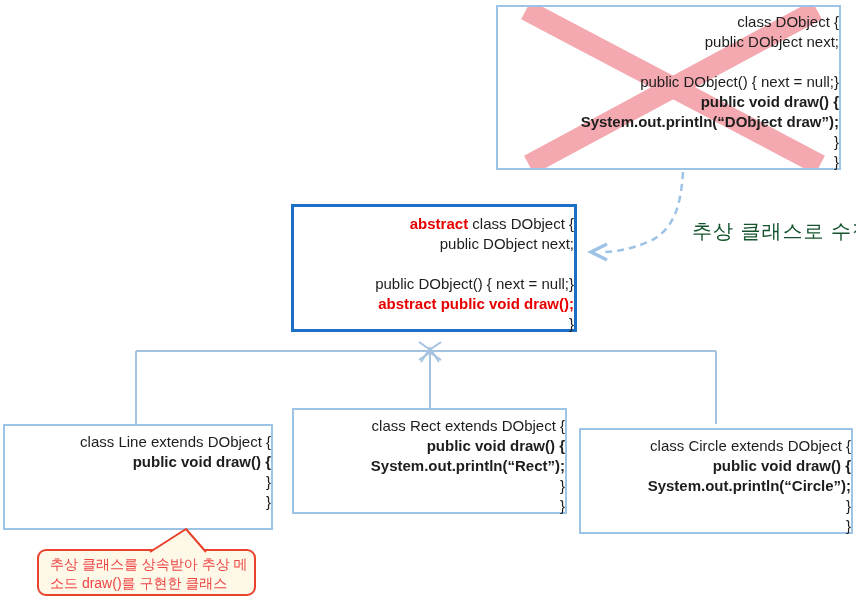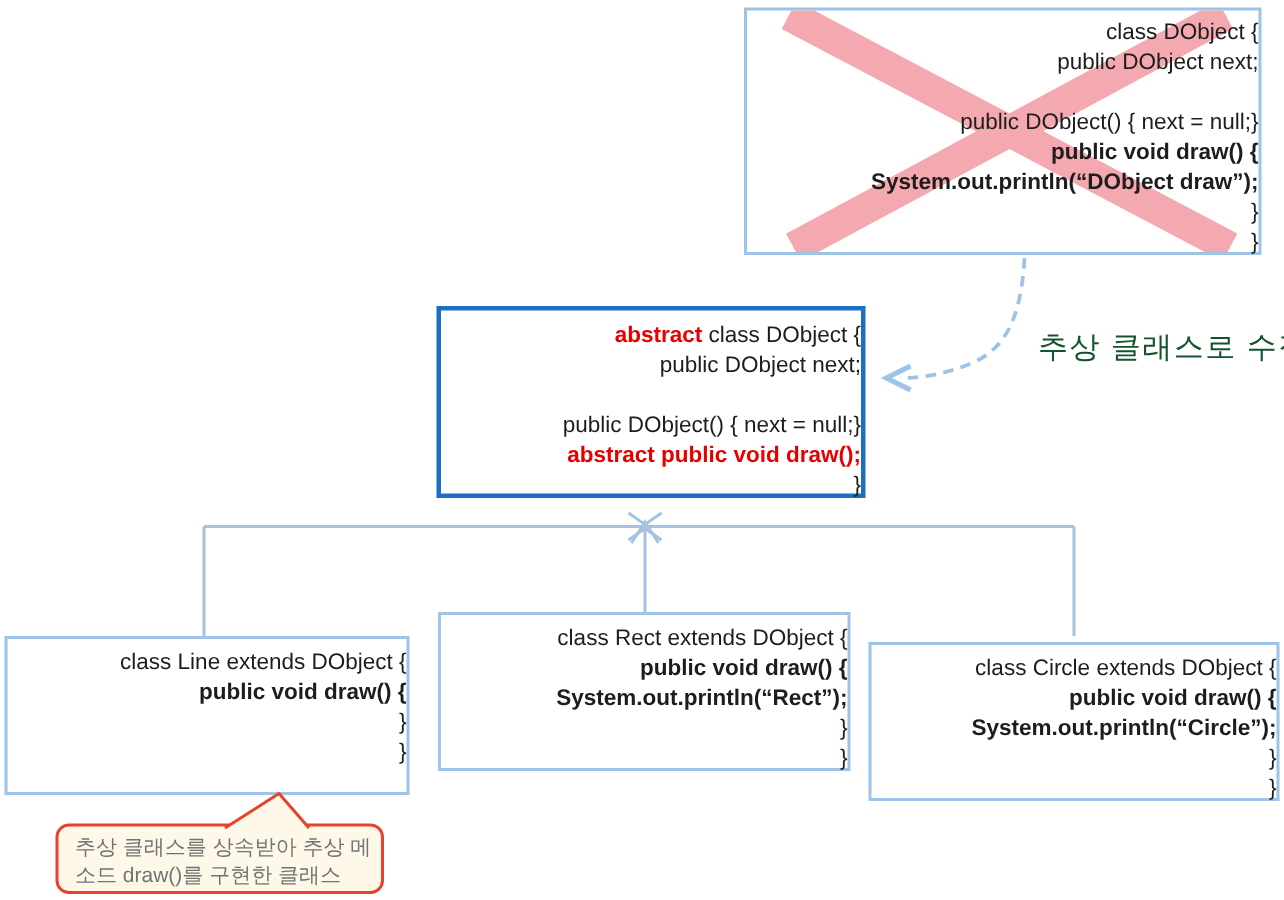--- a/index.html
+++ b/index.html
@@ -25,7 +25,7 @@
   .callout{
     position:absolute;left:37px;top:549px;width:219px;height:47px;box-sizing:border-box;
     background:#fdf8e8;border:2px solid #e8412c;border-radius:9px;
-    padding:4px 0 0 11px;font-size:14px;line-height:19px;color:#737373;z-index:4;
+    padding:4px 0 0 11px;font-size:14px;line-height:19px;color:#ef4444;z-index:4;
     white-space:nowrap;
   }
   .front{z-index:5;}

